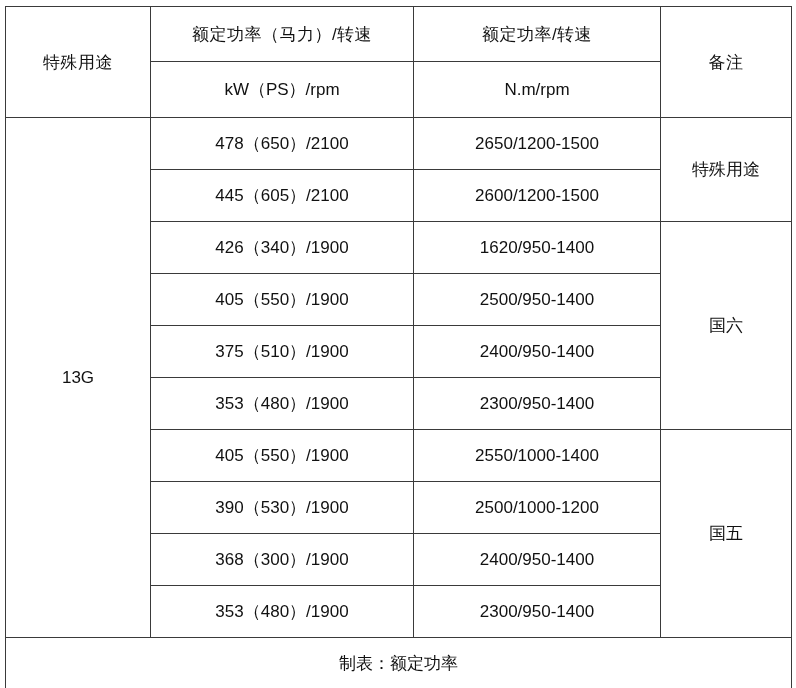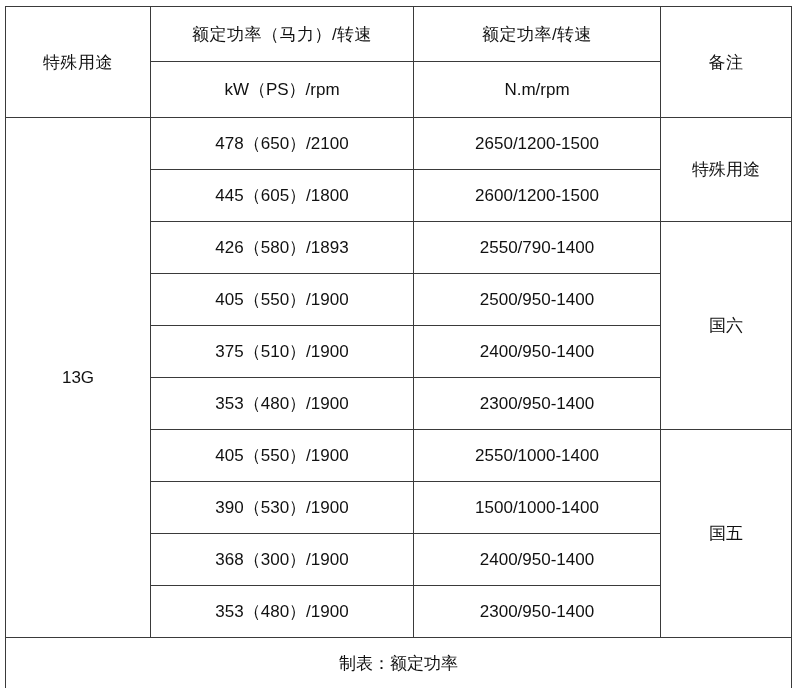--- a/index.html
+++ b/index.html
@@ -104,7 +104,7 @@
         <td class="remark-cell" rowspan="2">特殊用途</td>
       </tr>
       <tr class="data-row">
-        <td class="dash-top">445（605）/1800</td>
+        <td class="dash-top">445（605）/2100</td>
         <td class="dash-top">2600/1200-1500</td>
       </tr>
 

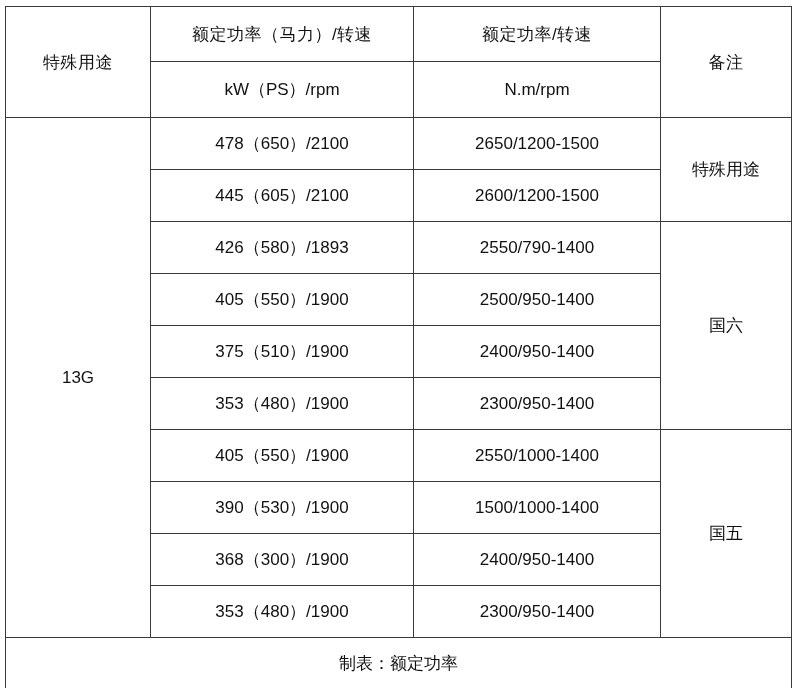--- a/index.html
+++ b/index.html
@@ -109,7 +109,7 @@
       </tr>
 
       <tr class="data-row">
-        <td class="dash-bottom">426（580）/1893</td>
+        <td class="dash-bottom">426（340）/1900</td>
         <td class="dash-bottom">2550/790-1400</td>
         <td class="remark-cell" rowspan="4">国六</td>
       </tr>

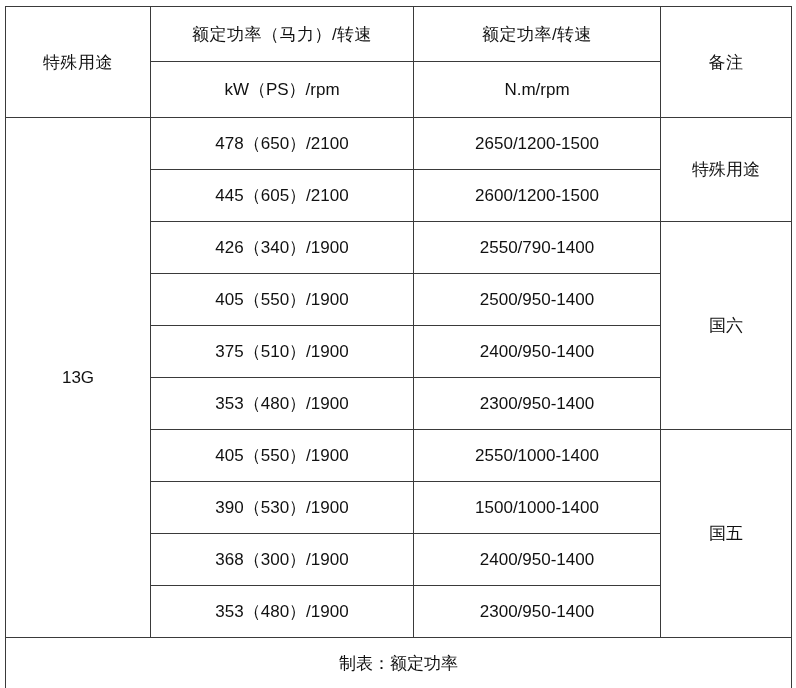--- a/index.html
+++ b/index.html
@@ -110,7 +110,7 @@
 
       <tr class="data-row">
         <td class="dash-bottom">426（340）/1900</td>
-        <td class="dash-bottom">2550/790-1400</td>
+        <td class="dash-bottom">1620/950-1400</td>
         <td class="remark-cell" rowspan="4">国六</td>
       </tr>
       <tr class="data-row">

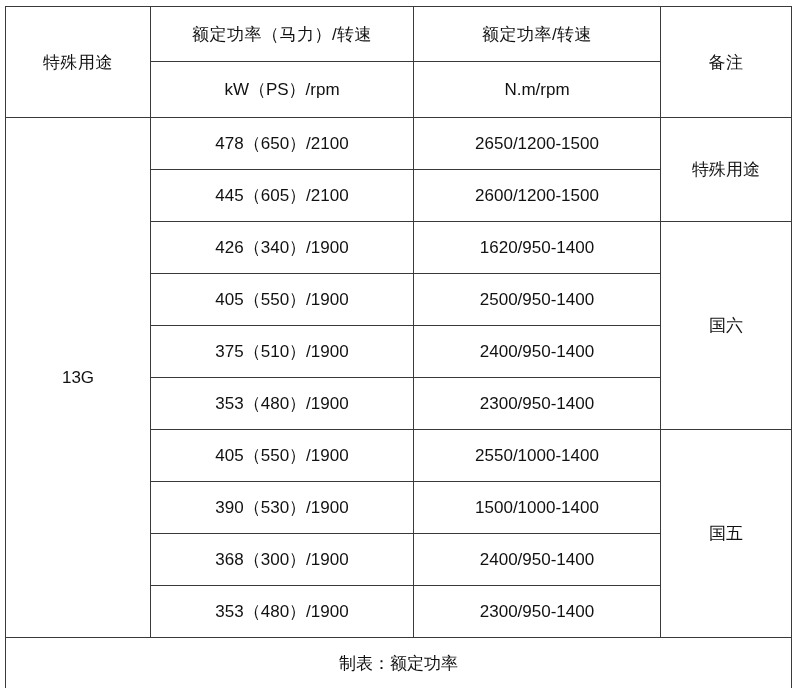--- a/index.html
+++ b/index.html
@@ -133,7 +133,7 @@
       </tr>
       <tr class="data-row">
         <td class="dash-top dash-bottom">390（530）/1900</td>
-        <td class="dash-top dash-bottom">1500/1000-1400</td>
+        <td class="dash-top dash-bottom">2500/1000-1200</td>
       </tr>
       <tr class="data-row">
         <td class="dash-top dash-bottom">368（300）/1900</td>

